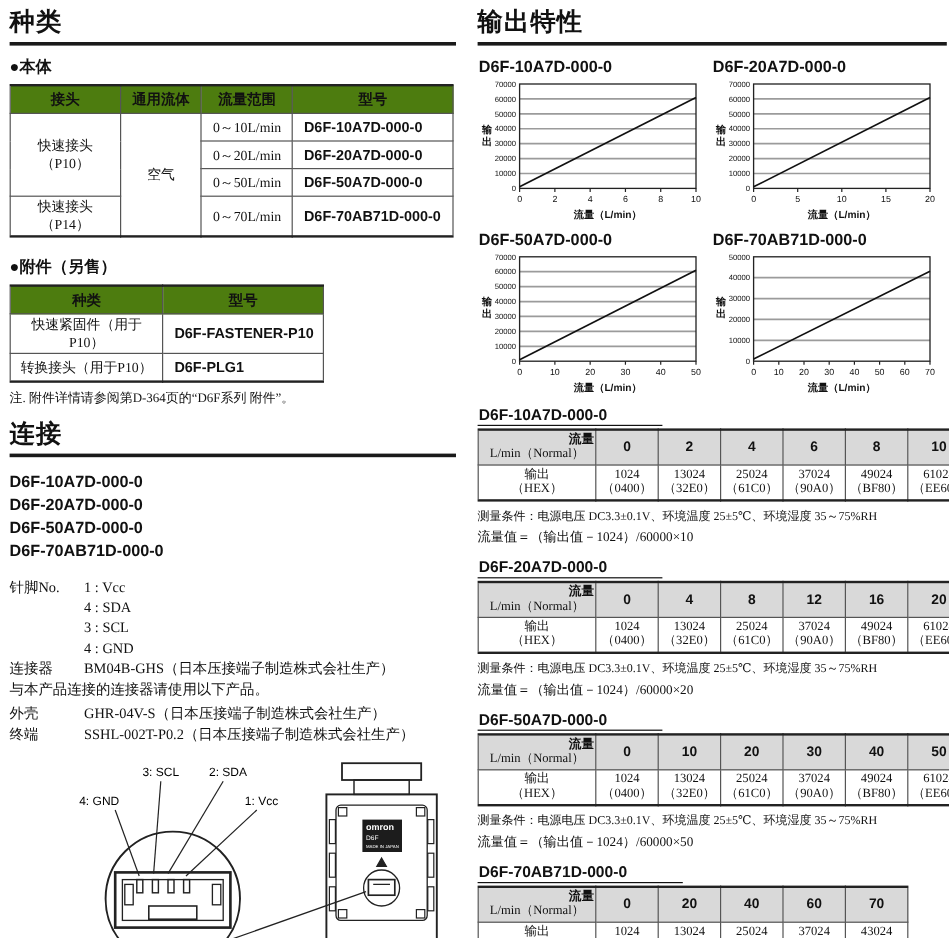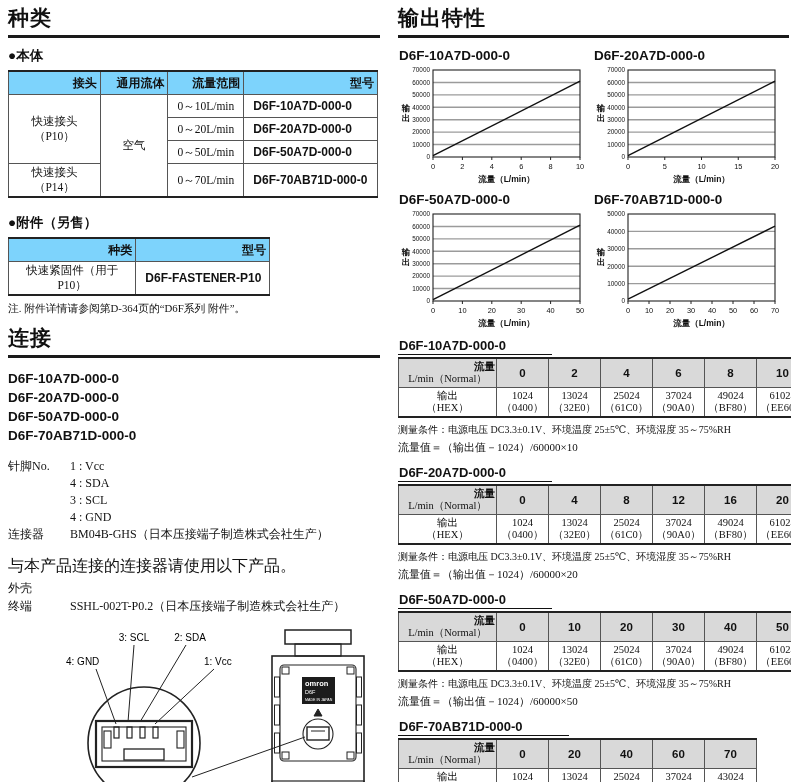--- a/index.html
+++ b/index.html
@@ -22,7 +22,7 @@
   table.kv{border-collapse:collapse;margin-top:5px;
     border-top:2px solid #222;border-bottom:2px solid #222;}
   .kv th,.kv td{border:1px solid #555;font-size:11.5px;text-align:center;padding:1px 3px;}
-  .kv th{background:#7dd3fc;font-weight:bold;font-size:12px;height:20px;text-align:right;}
+  .kv th{background:#4d7c0f;font-weight:bold;font-size:12px;height:20px;}
   .kv td{height:20px;}
   .kv td.model{font-family:"Liberation Sans","DejaVu Sans",sans-serif;
     font-weight:bold;font-size:12px;text-align:left;padding-left:9px;}

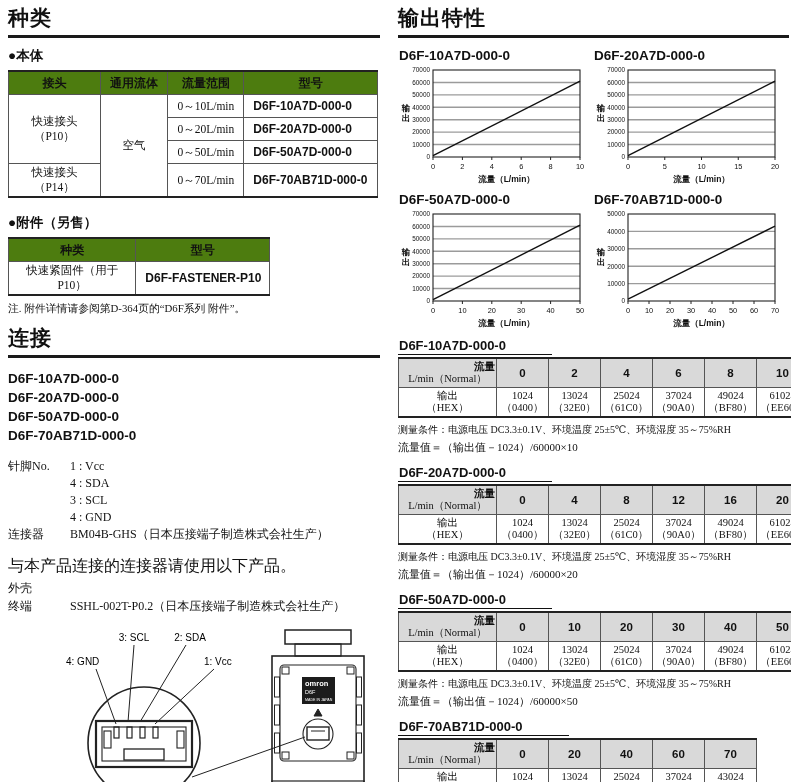--- a/index.html
+++ b/index.html
@@ -122,6 +122,10 @@
       <td>快速紧固件（用于P10）</td>
       <td class="model">D6F-FASTENER-P10</td>
     </tr>
+    <tr>
+      <td>转换接头（用于P10）</td>
+      <td class="model">D6F-PLG1</td>
+    </tr>
   </tbody>
     </table>
   <div class="note">注. 附件详情请参阅第D-364页的“D6F系列 附件”。</div>

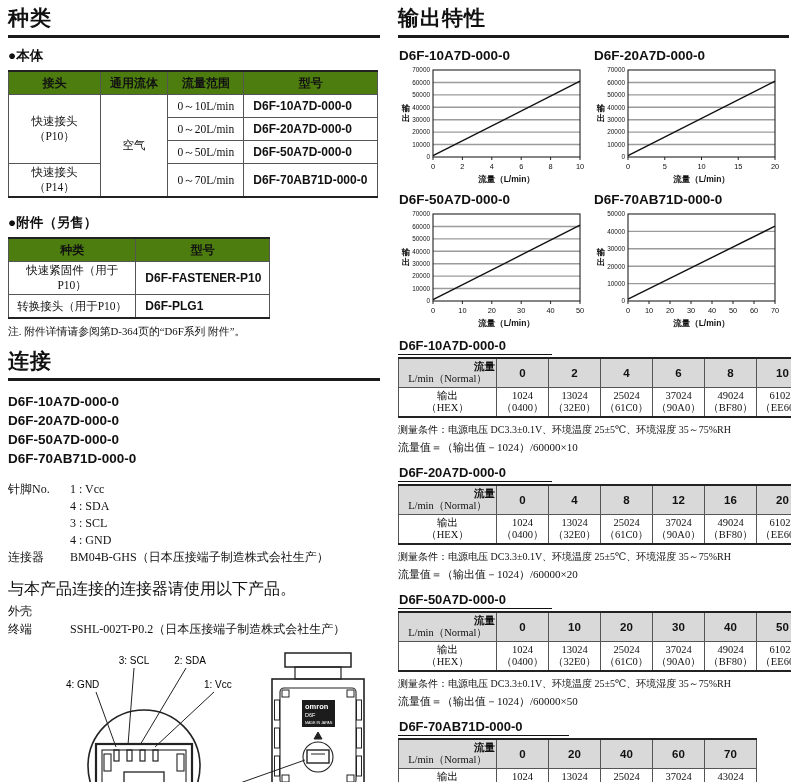--- a/index.html
+++ b/index.html
@@ -32,7 +32,7 @@
   .pinrows{margin-top:13px;font-size:12px;line-height:17px;}
   .pinrow{display:flex;}
   .pinrow .lab{width:62px;flex:none;}
-  .intro{margin-top:13px;font-size:16px;}
+  .intro{font-size:12px;}
   .parts{font-size:12px;line-height:18px;margin-top:2px;}
   
   .charts{display:flex;flex-wrap:wrap;margin-top:2px;}

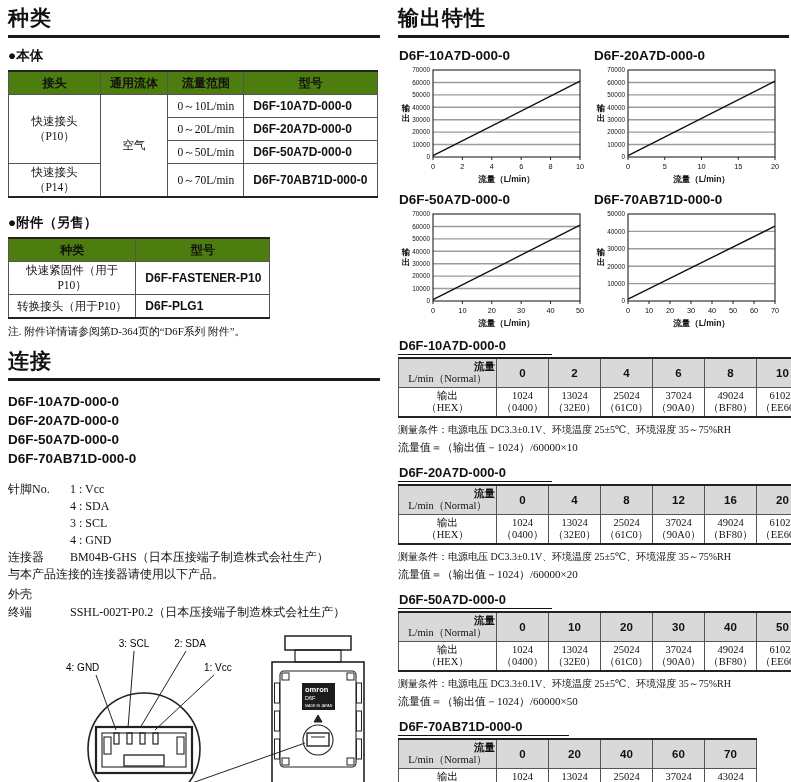--- a/index.html
+++ b/index.html
@@ -165,6 +165,7 @@
   <div class="parts">
     <div class="pinrow">
         <span class="lab">外壳</span>
+        <span>GHR-04V-S（日本压接端子制造株式会社生产）</span>
       </div>
     <div class="pinrow">
         <span class="lab">终端</span>

